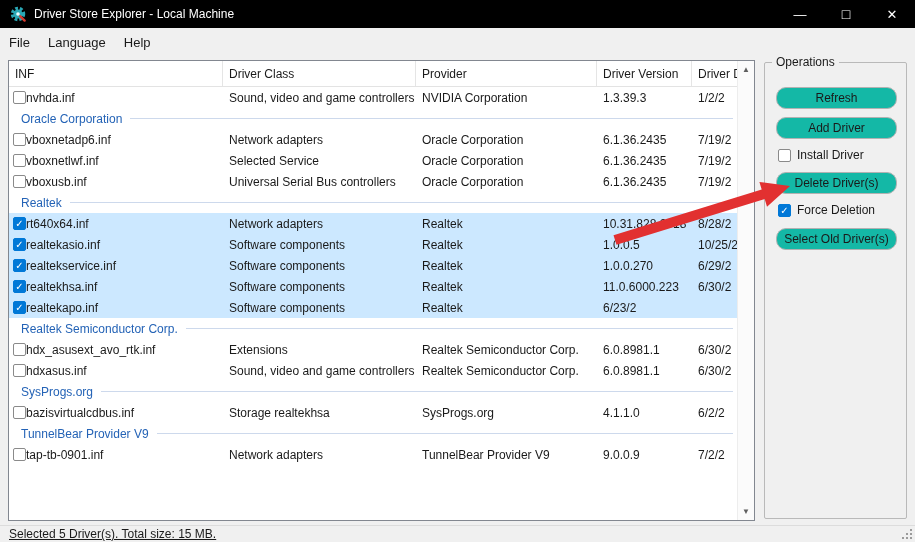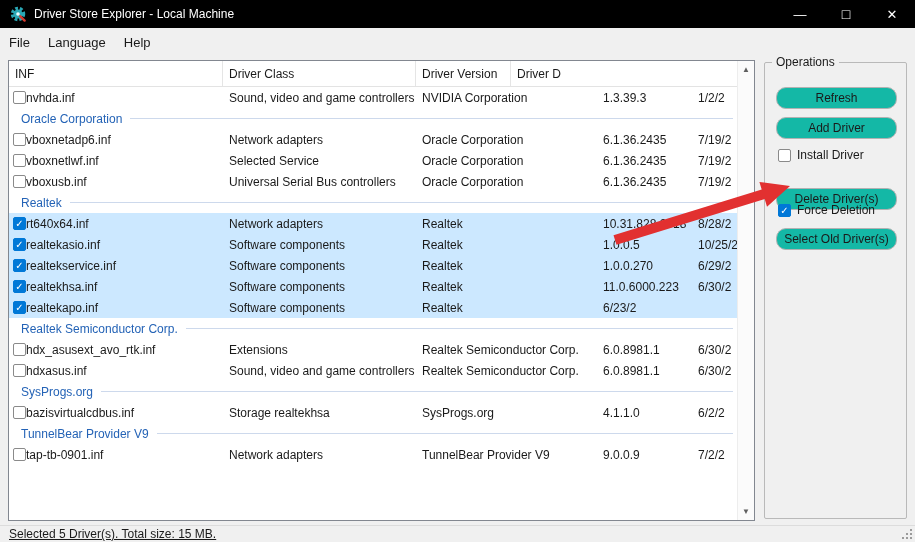--- a/index.html
+++ b/index.html
@@ -139,6 +139,7 @@
     <div class="lv-header">
       <div class="lv-h-cell c1">INF</div>
       <div class="lv-h-cell c2">Driver Class</div>
+      <div class="lv-h-cell c3">Provider</div>
       <div class="lv-h-cell c4">Driver Version</div>
       <div class="lv-h-cell c5">Driver D</div>
     </div>

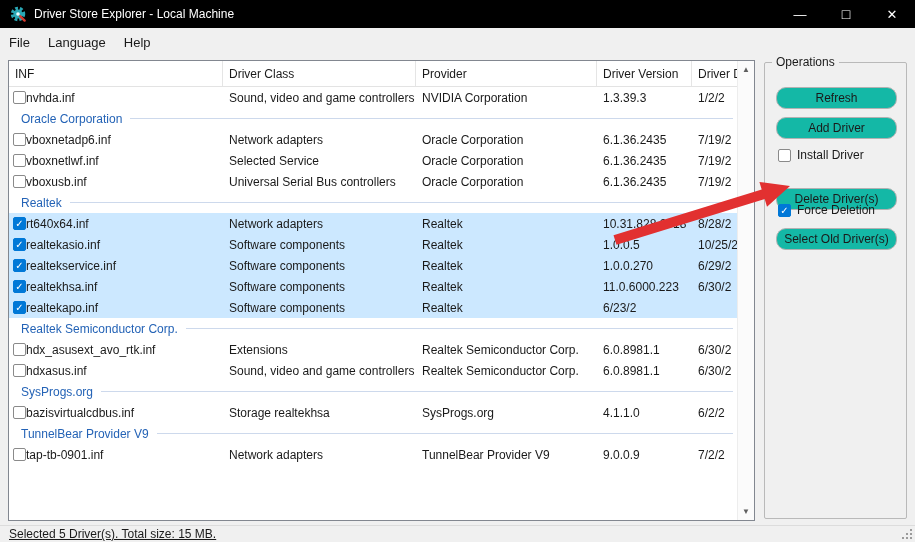--- a/index.html
+++ b/index.html
@@ -311,7 +311,7 @@
       <span>Install Driver</span>
     </div>
 
-    <button class="op-btn" style="top:125px">Delete Driver(s)</button>
+    <button class="op-btn" style="top:109px">Delete Driver(s)</button>
 
     <div class="op-check" style="top:140px">
       <span class="cb checked" id="force-cb">✓</span>

